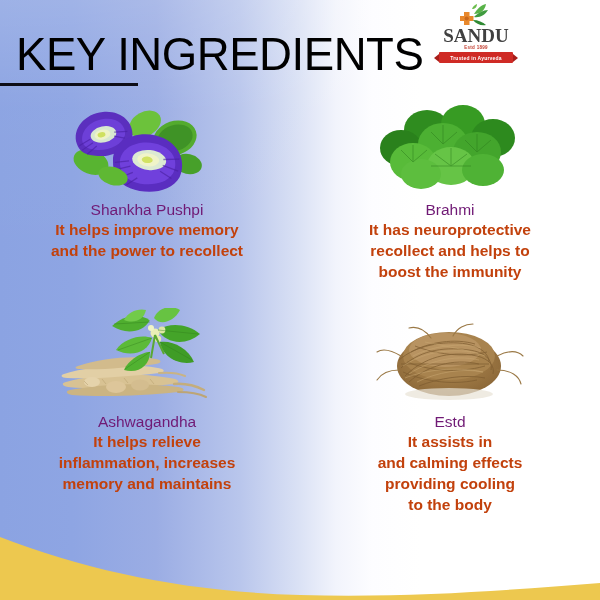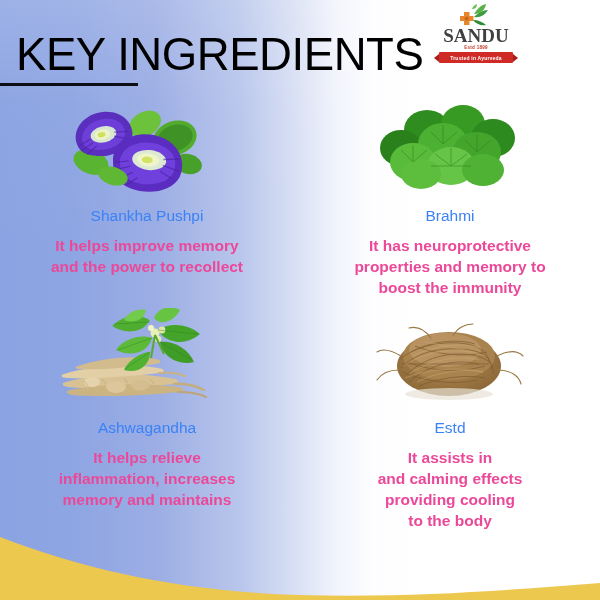--- a/index.html
+++ b/index.html
@@ -166,8 +166,7 @@
     font-size: 15.5px;
     line-height: 19px;
     font-weight: 400;
-    color: #3b82f6;
-    margin-top: 6px;
+    color: #701a75;
   }
   .ingredient-desc {
     font-family: "Liberation Sans", sans-serif;

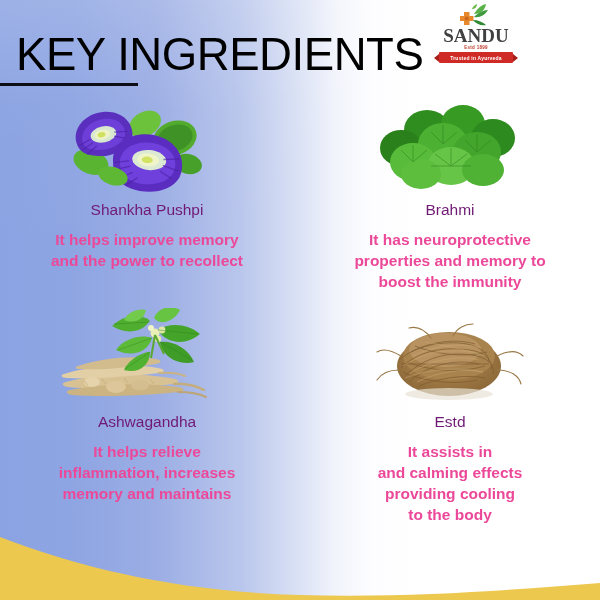--- a/index.html
+++ b/index.html
@@ -173,8 +173,8 @@
     font-size: 15.5px;
     line-height: 21px;
     font-weight: 700;
-    color: #ec4899;
-    margin-top: 10px;
+    color: #c2410c;
+    margin-top: 0;
     padding: 0 14px;
   }
   .ingredient-desc .line { display: block; }

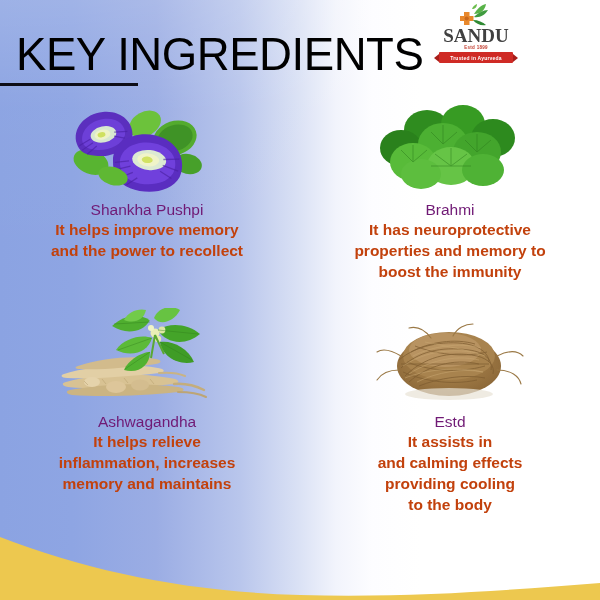--- a/index.html
+++ b/index.html
@@ -279,7 +279,7 @@
     <div class="ingredient-name">Brahmi</div>
     <div class="ingredient-desc">
       <span class="line">It has neuroprotective</span>
-      <span class="line">properties and memory to</span>
+      <span class="line">recollect and helps to</span>
       <span class="line">boost the immunity</span>
     </div>
   </div>

